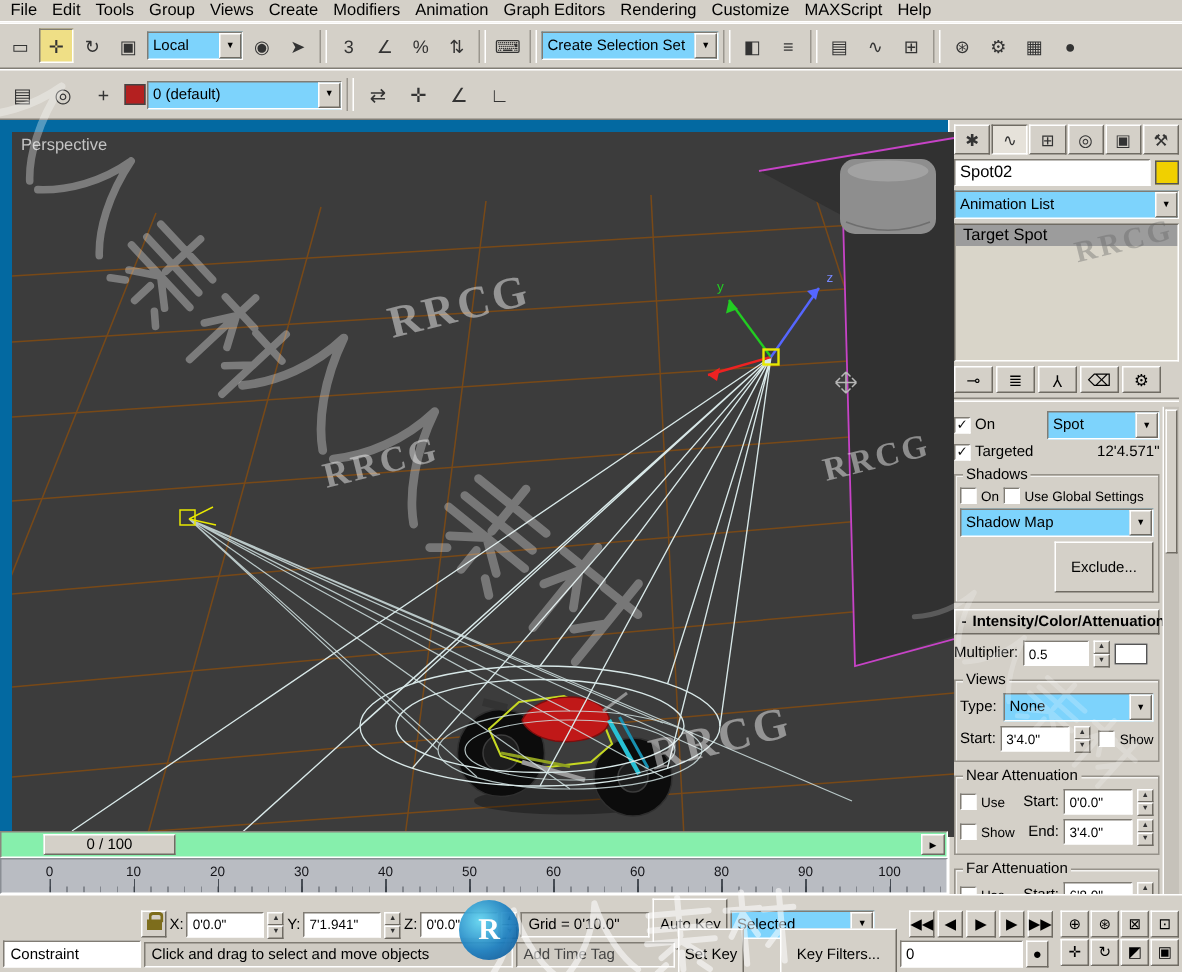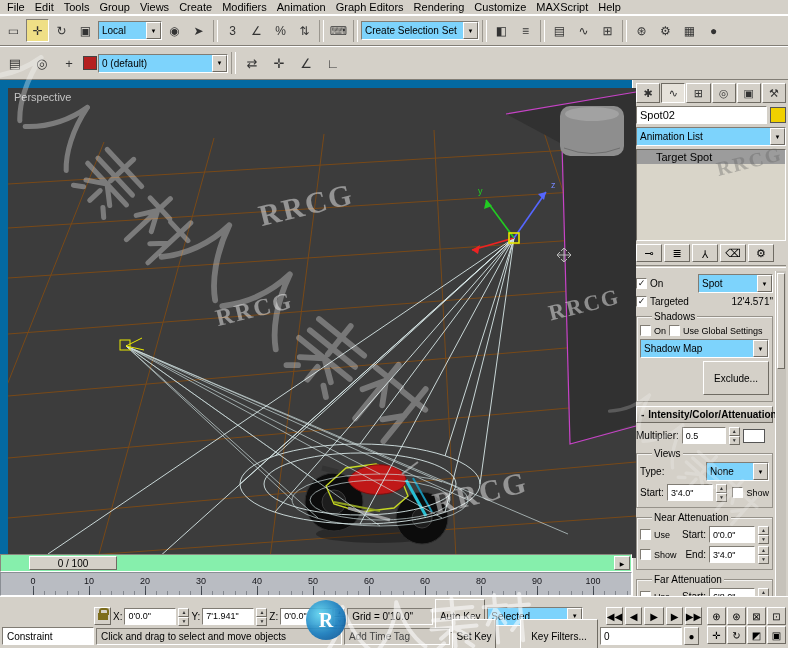--- a/index.html
+++ b/index.html
@@ -47,7 +47,7 @@
   .namerow .field{flex:1;height:18px;font-size:11px}
   .swatch{width:16px;height:16px;border:1px solid #555;flex:none}
   .stack{height:92px;background:#d9d5c9;border:1px solid;border-color:#6f6b63 #fff #fff #6f6b63;font-size:11px;overflow:hidden;flex:none}
-  .stackitem{padding:1px 19px}
+  .stackitem{padding:1px 5px}
   .stackitem.selected{background:#9c9c9c}
   .stacktools{display:flex;gap:2px;flex:none}
   .stacktools .btn{width:26px;padding:0;font-size:11px}

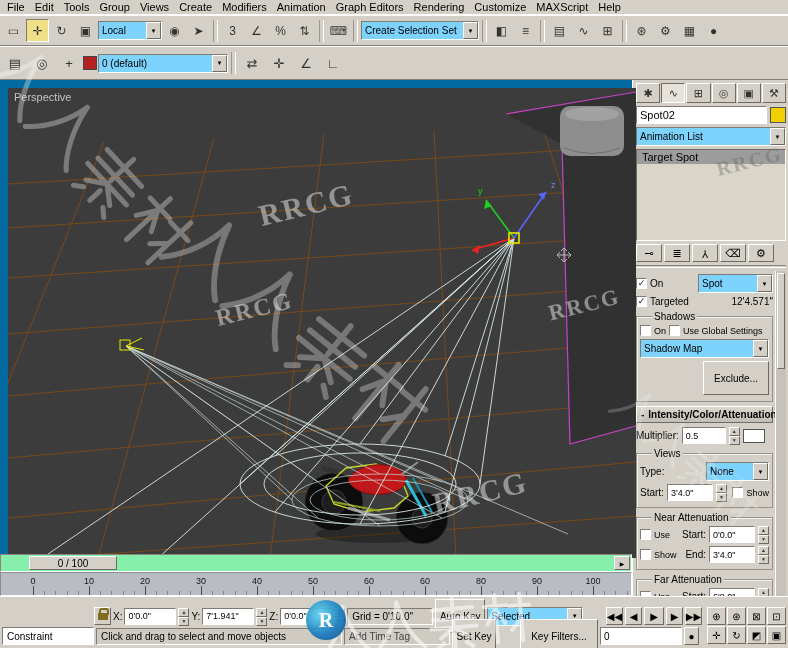--- a/index.html
+++ b/index.html
@@ -58,7 +58,7 @@
   .prow{display:flex;align-items:center;gap:3px;margin:3px 0;font-size:10px}
   .plabel{white-space:nowrap}
   .group{border:1px solid #96928a;box-shadow:inset 1px 1px 0 rgba(255,255,255,.75);position:relative;margin:9px 0 4px;padding:5px 3px 3px}
-  .glabel{position:absolute;top:-6px;left:15px;background:#d4d0c8;padding:0 2px;font-size:10px;white-space:nowrap}
+  .glabel{position:absolute;top:-6px;left:5px;background:#d4d0c8;padding:0 2px;font-size:10px;white-space:nowrap}
   .rollout{display:flex;gap:4px;align-items:center;background:linear-gradient(#dcd8d0,#c2beb6);border:1px solid;border-color:#fff #6f6b63 #6f6b63 #fff;height:17px;padding:0 4px;font-weight:bold;font-size:10px;margin:4px 0}
   .small{font-size:9px}
   .mla{margin-left:auto}

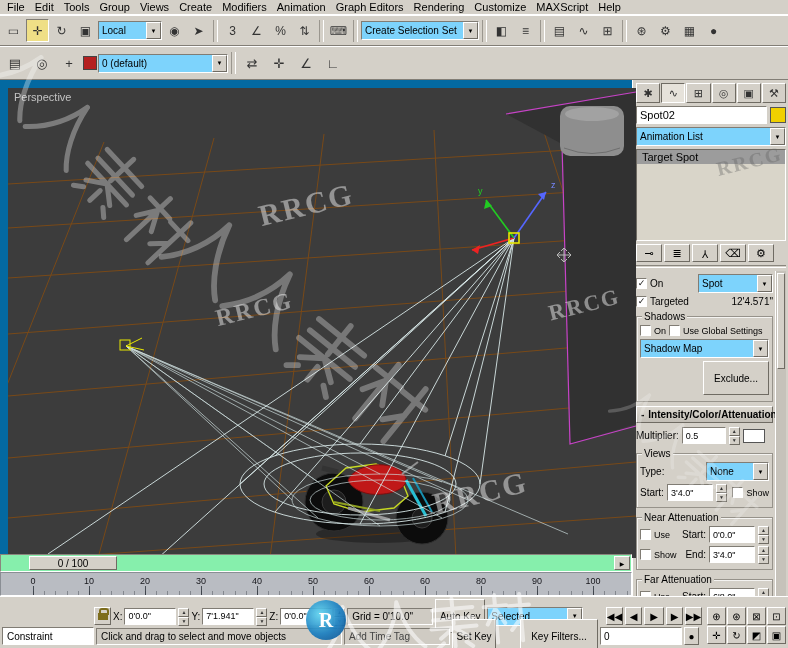--- a/index.html
+++ b/index.html
@@ -342,7 +342,7 @@
           <span class="glabel">Views</span>
           <div class="prow">
             <span class="plabel">Type:</span>
-            <div class="dd mla" style="width:63px">
+            <div class="dd mla" style="width:100px">
               <span class="txt">None</span>
               <span class="arrow">▼</span>
             </div>

